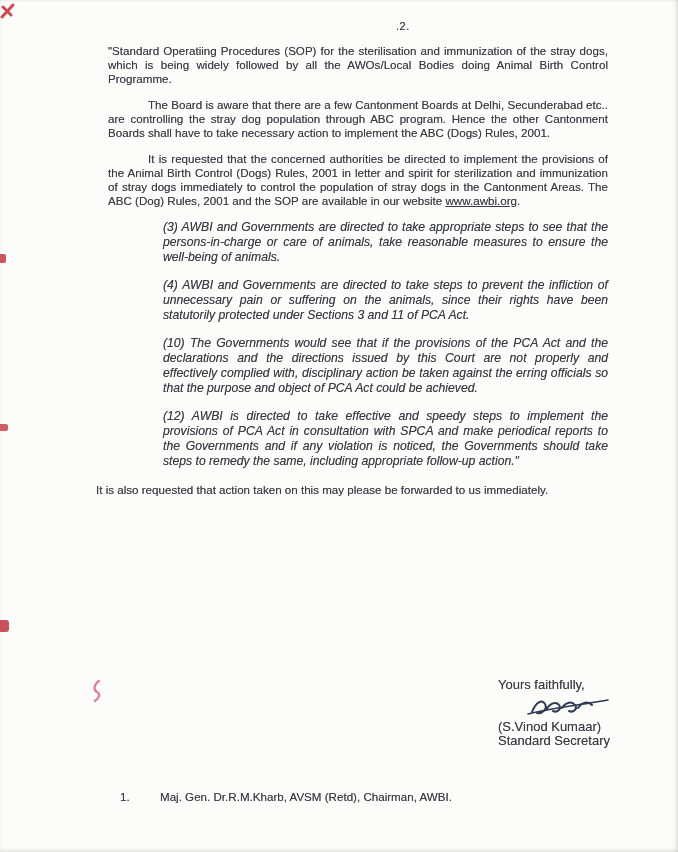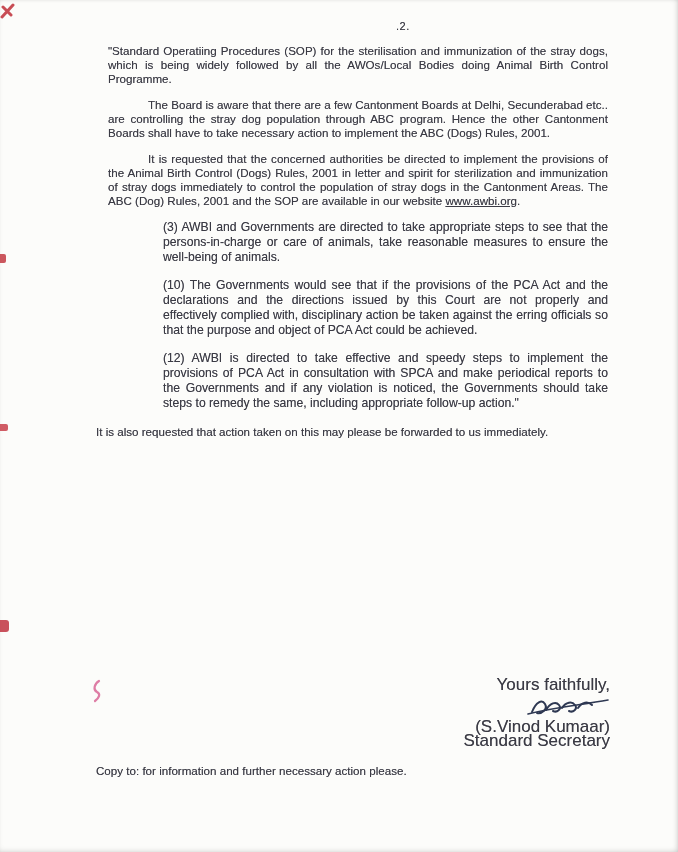--- a/index.html
+++ b/index.html
@@ -38,6 +38,7 @@
   .quote {
     margin-left: 67px;
     margin-bottom: 13px;
+    font-style: italic;
     font-size: 12.2px;
     line-height: 15px;
   }

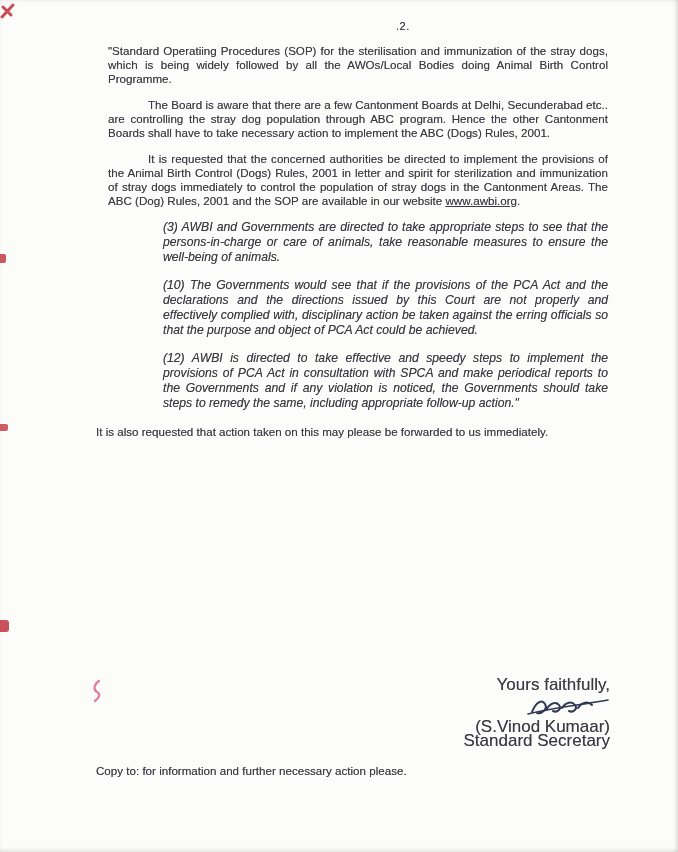--- a/index.html
+++ b/index.html
@@ -98,6 +98,7 @@
     <p class="para shift ind">The Board is aware that there are a few Cantonment Boards at Delhi, Secunderabad etc.. are controlling the stray dog population through ABC program. Hence the other Cantonment Boards shall have to take necessary action to implement the ABC (Dogs) Rules, 2001.</p>
     <p class="para shift ind"><span>It is requested that the concerned authorities be directed to implement the provisions of the Animal Birth Control (Dogs) Rules, 2001 in letter and spirit for sterilization and immunization of stray dogs immediately to control the population of stray dogs in the Cantonment Areas. The ABC (Dog) Rules, 2001 and the SOP are available in our website </span><a class="link" href="#">www.awbi.org</a><span>.</span></p>
     <p class="quote">(3) AWBI and Governments are directed to take appropriate steps to see that the persons-in-charge or care of animals, take reasonable measures to ensure the well-being of animals.</p>
+    <p class="quote">(4) AWBI and Governments are directed to take steps to prevent the infliction of unnecessary pain or suffering on the animals, since their rights have been statutorily protected under Sections 3 and 11 of PCA Act.</p>
     <p class="quote">(10) The Governments would see that if the provisions of the PCA Act and the declarations and the directions issued by this Court are not properly and effectively complied with, disciplinary action be taken against the erring officials so that the purpose and object of PCA Act could be achieved.</p>
     <p class="quote">(12) AWBI is directed to take effective and speedy steps to implement the provisions of PCA Act in consultation with SPCA and make periodical reports to the Governments and if any violation is noticed, the Governments should take steps to remedy the same, including appropriate follow-up action."</p>
     <p class="para final">It is also requested that action taken on this may please be forwarded to us immediately.</p>

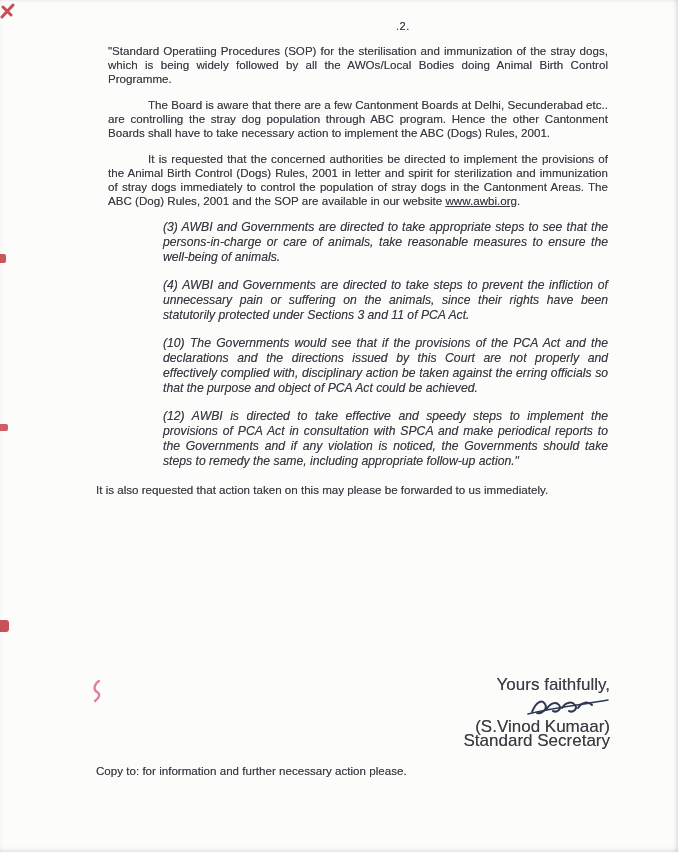--- a/index.html
+++ b/index.html
@@ -48,8 +48,7 @@
     position: absolute;
     top: 678px;
     right: 68px;
-    text-align: right;
-    font-size: 17px;
+    font-size: 13px;
     line-height: 14.5px;
   }
   .signature { display: block; margin: 2px 0 1px auto; }

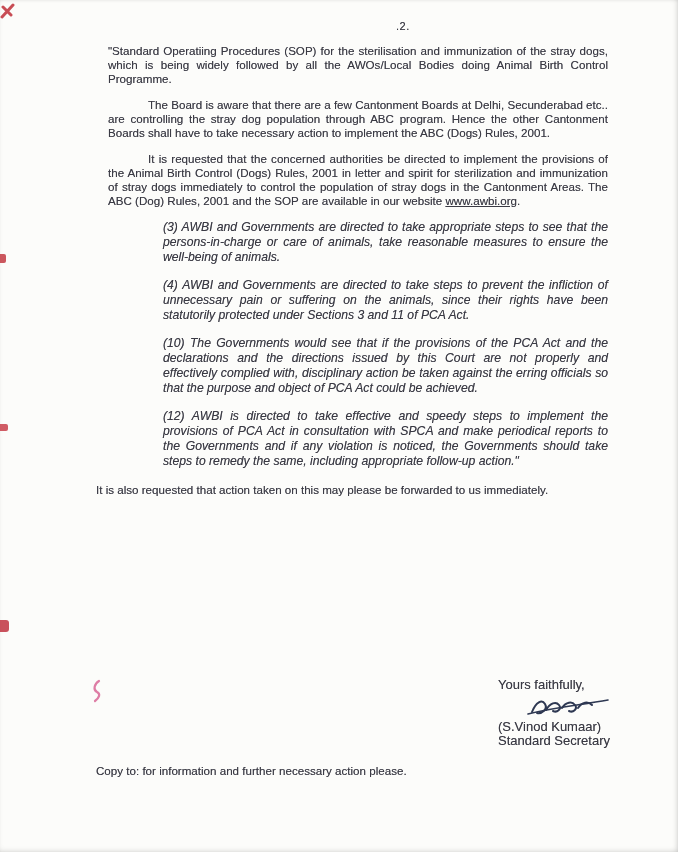--- a/index.html
+++ b/index.html
@@ -113,7 +113,6 @@
     <div>Standard Secretary</div>
   </div>
 
-  <div class="copy-heading">Copy to: for information and further necessary action please.</div>
 
   <div class="copy-list">
   </div>

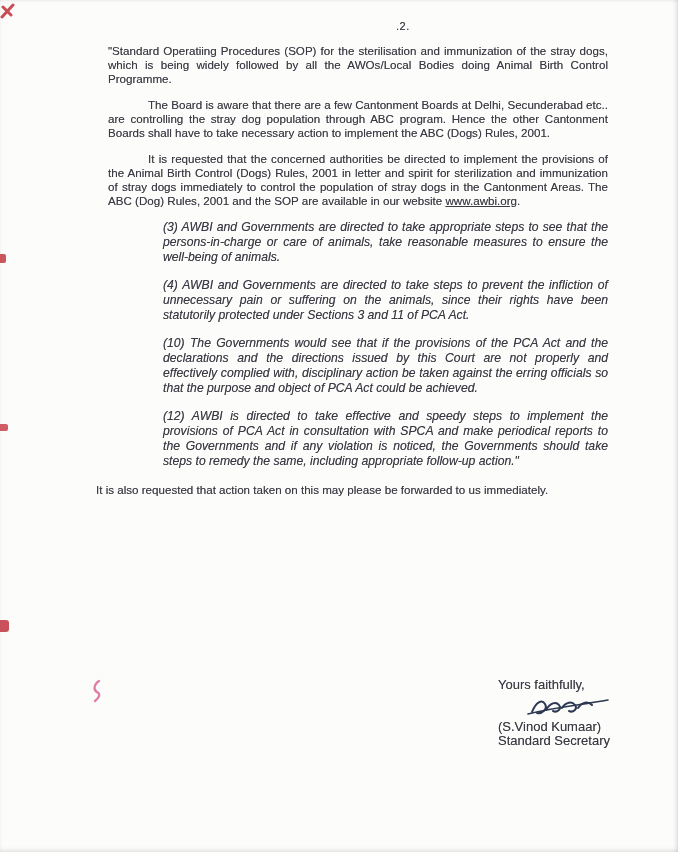--- a/index.html
+++ b/index.html
@@ -115,6 +115,9 @@
 
 
   <div class="copy-list">
+    <div class="copy-item">
+      <span class="num">1.</span><span class="txt">Maj. Gen. Dr.R.M.Kharb, AVSM (Retd), Chairman, AWBI.</span>
+    </div>
   </div>
 
 </div>

